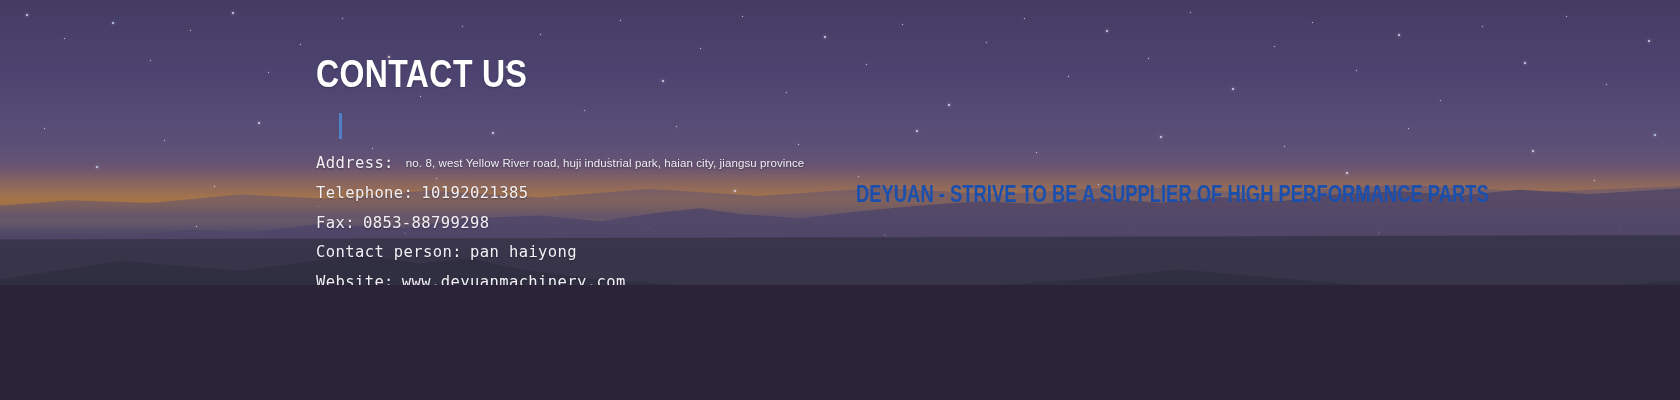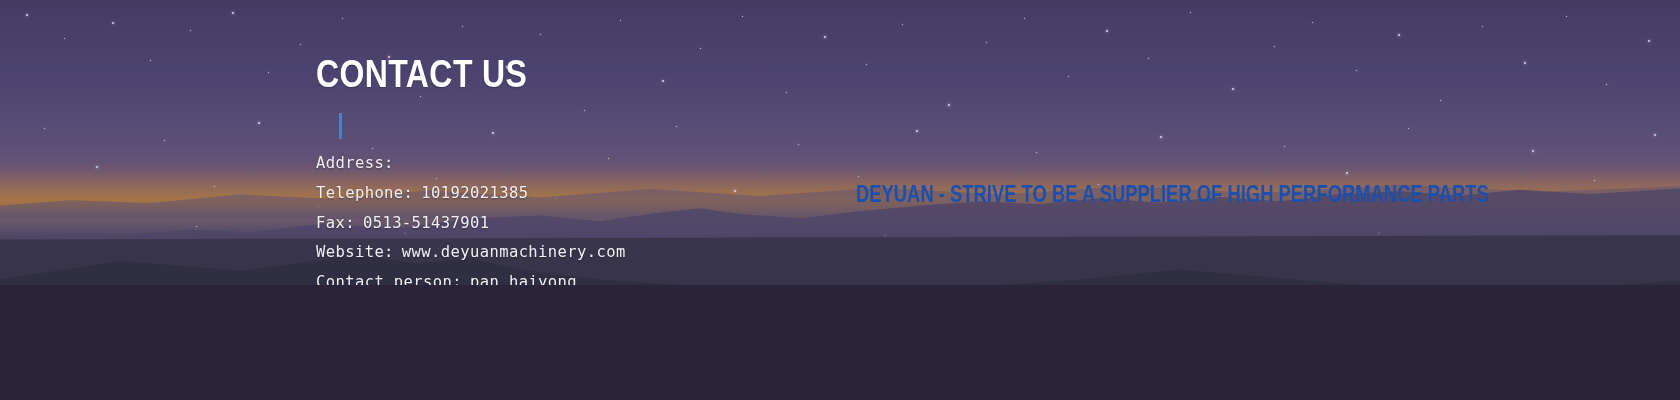--- a/index.html
+++ b/index.html
@@ -321,6 +321,7 @@
 
         <li class="address-row">
           <span class="c-label">Address:</span>
+          <span class="c-value">no. 8, west Yellow River road, huji industrial park, haian city, jiangsu province</span>
         </li>
 
         <li>

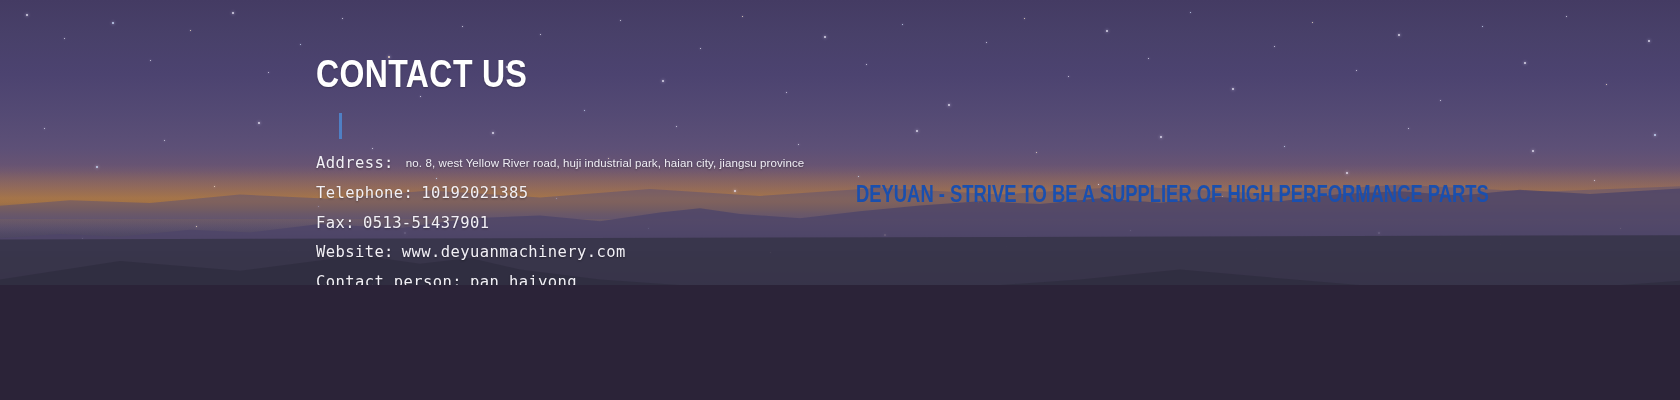--- a/index.html
+++ b/index.html
@@ -331,7 +331,7 @@
 
         <li>
           <span class="c-label">Fax:</span>
-          <span class="c-value">0513-51437901</span>
+          <span class="c-value">0853-88799298</span>
         </li>
 
 

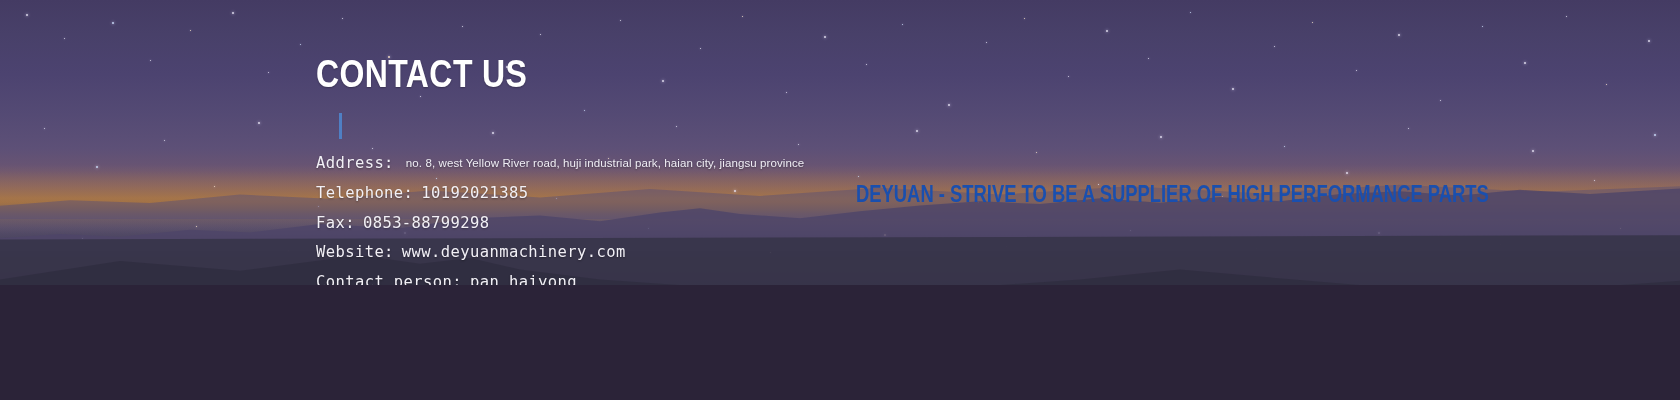--- a/index.html
+++ b/index.html
@@ -336,15 +336,15 @@
 
 
         <li>
+          <span class="c-label">Contact person:</span>
+          <span class="c-value">pan haiyong</span>
+        </li>
+
+        <li>
           <span class="c-label">Website:</span>
           <span class="c-value">www.deyuanmachinery.com</span>
         </li>
 
-        <li>
-          <span class="c-label">Contact person:</span>
-          <span class="c-value">pan haiyong</span>
-        </li>
-
       </ul>
     </div>
 

